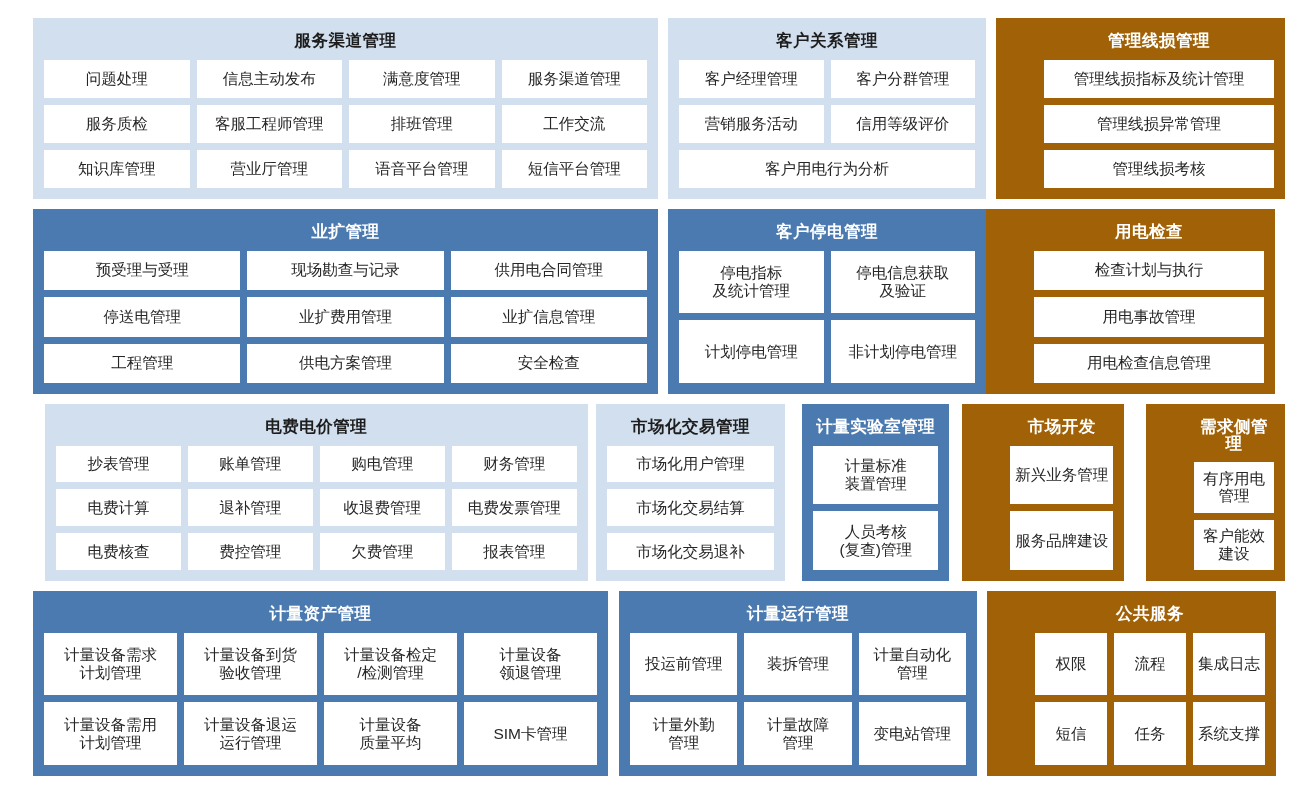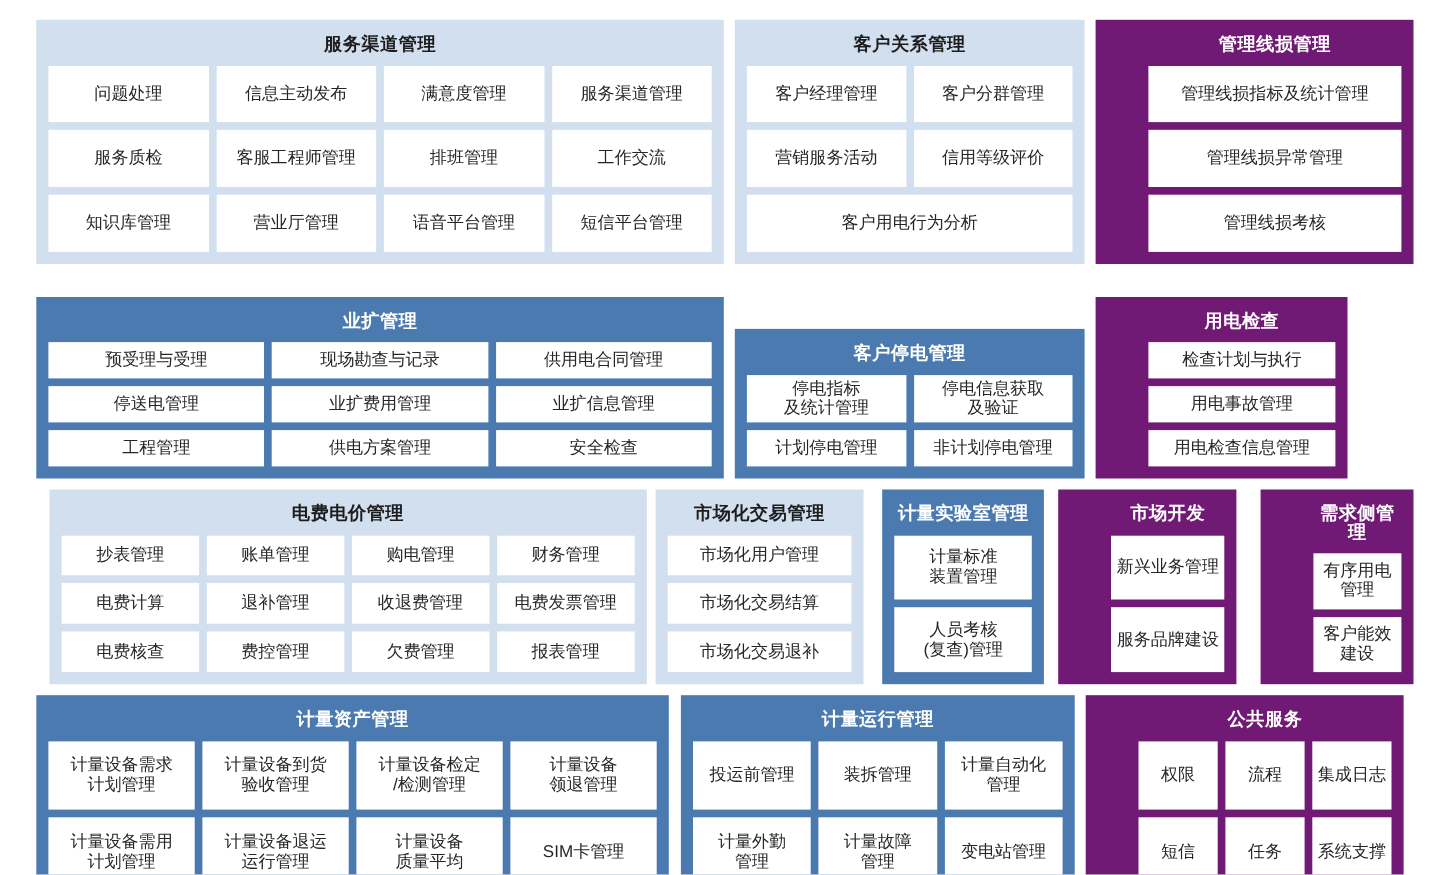--- a/index.html
+++ b/index.html
@@ -57,7 +57,7 @@
   .cell.wide2 { flex: 2.06; }
 
   
-  .r1 { height: 222px; }
+  .r1 { height: 181px; }
   .r1 .p1 { width: 625px; }
   .r1 .p2 { width: 318px; margin-left: 10px; }
   .r1 .p3 { width: 289px; margin-left: 10px; }

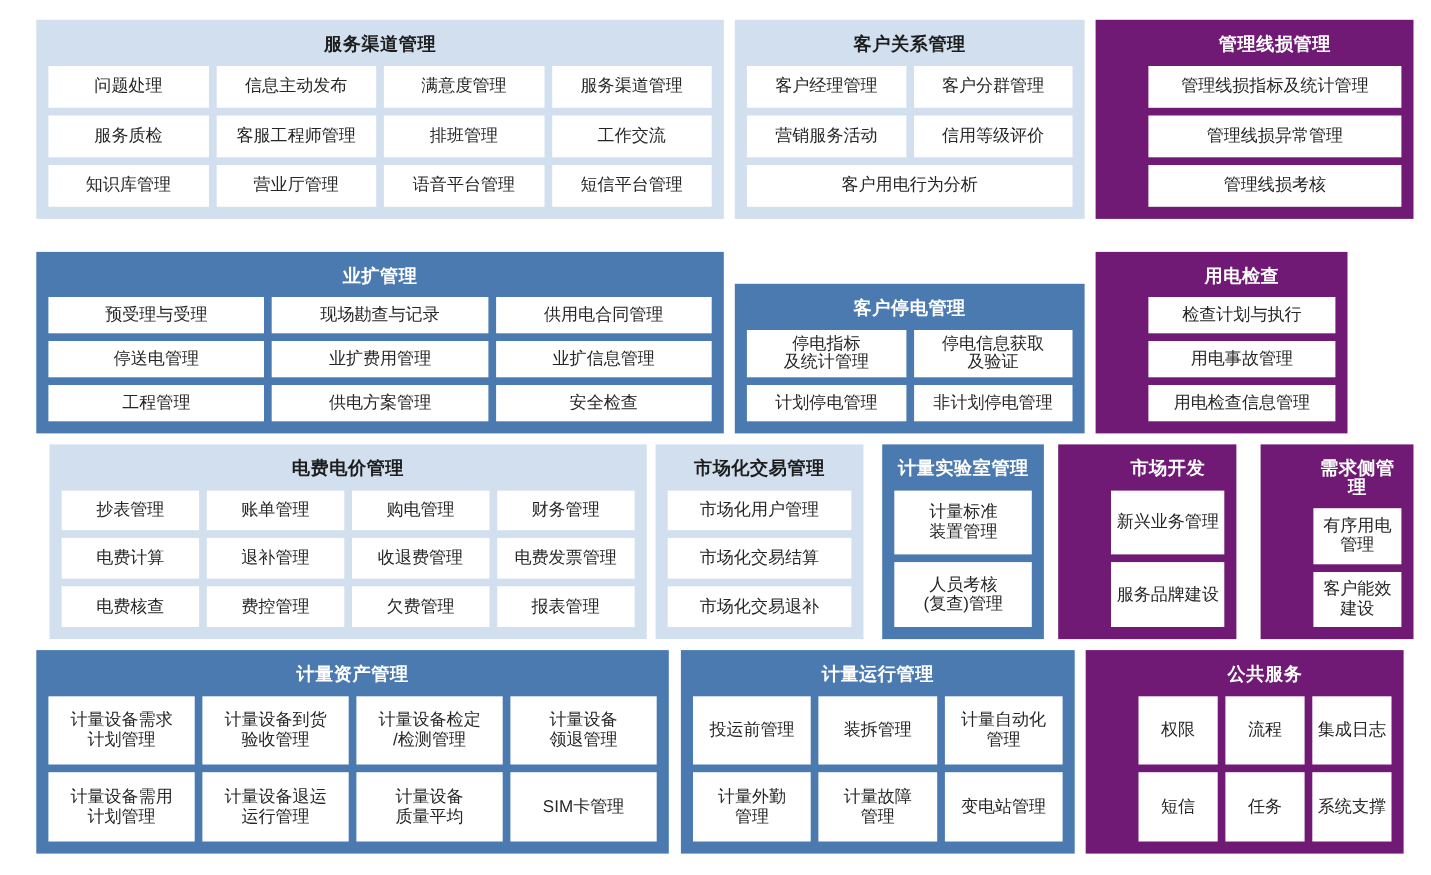--- a/index.html
+++ b/index.html
@@ -25,7 +25,7 @@
   }
   .panel.light  { background: #d1dfee; }
   .panel.blue   { background: #4a7ab0; }
-  .panel.teal   { background: #701a75; padding-left: 48px; }
+  .panel.teal   { background: #a16207; padding-left: 48px; }
 
   .panel-title {
     text-align: center;

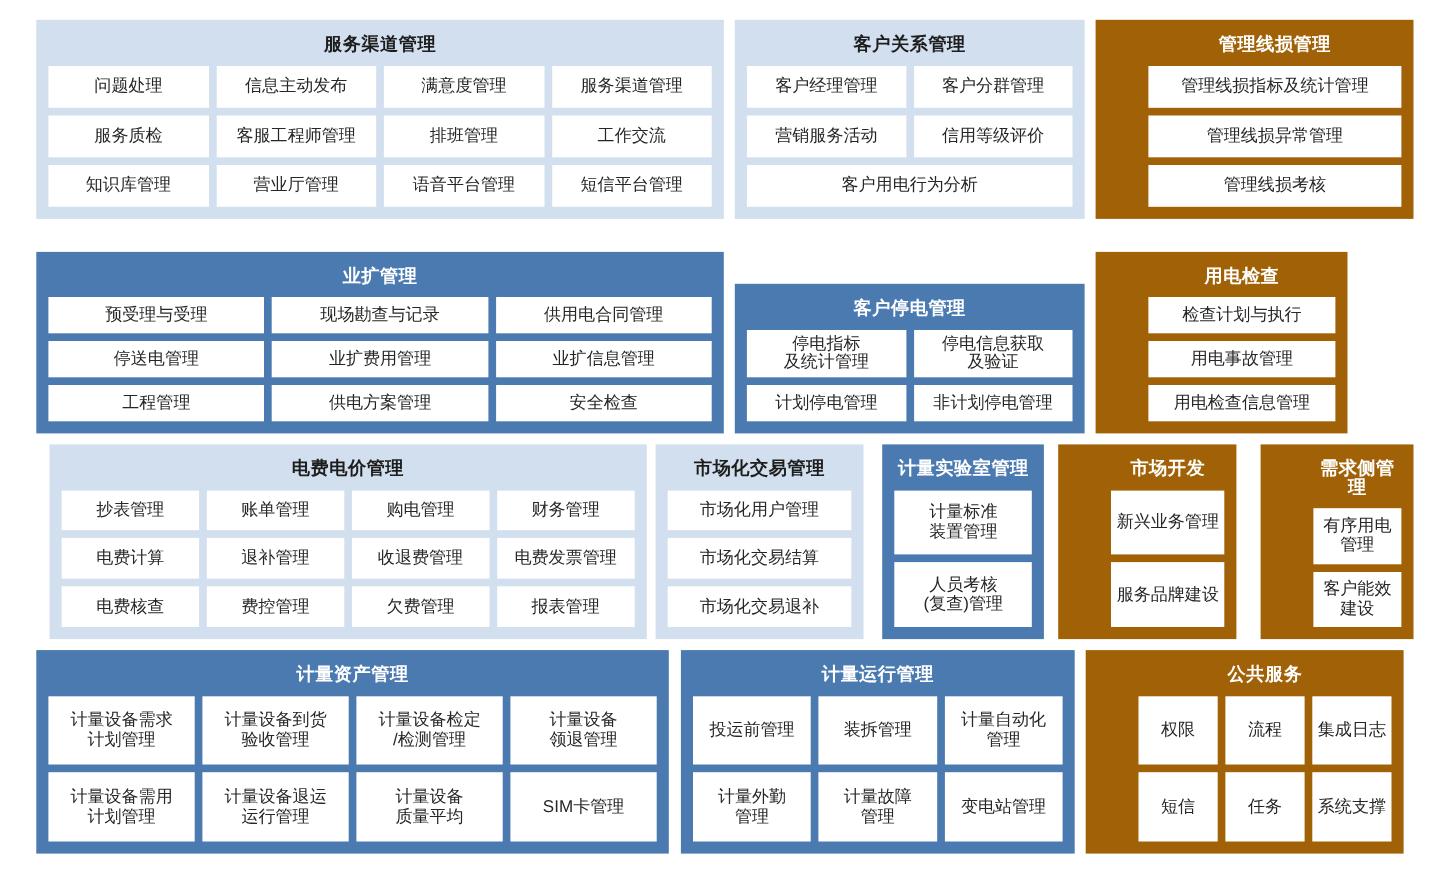--- a/index.html
+++ b/index.html
@@ -63,7 +63,7 @@
   .r1 .p3 { width: 289px; margin-left: 10px; }
 
   
-  .r2 { height: 185px; align-items: flex-end; }
+  .r2 { height: 185px; }
   .r2 .p1 { width: 625px; }
   .r2 .p2 { width: 318px; margin-left: 10px; }
   .r2 .p3 { width: 229px; margin-left: 10px; }

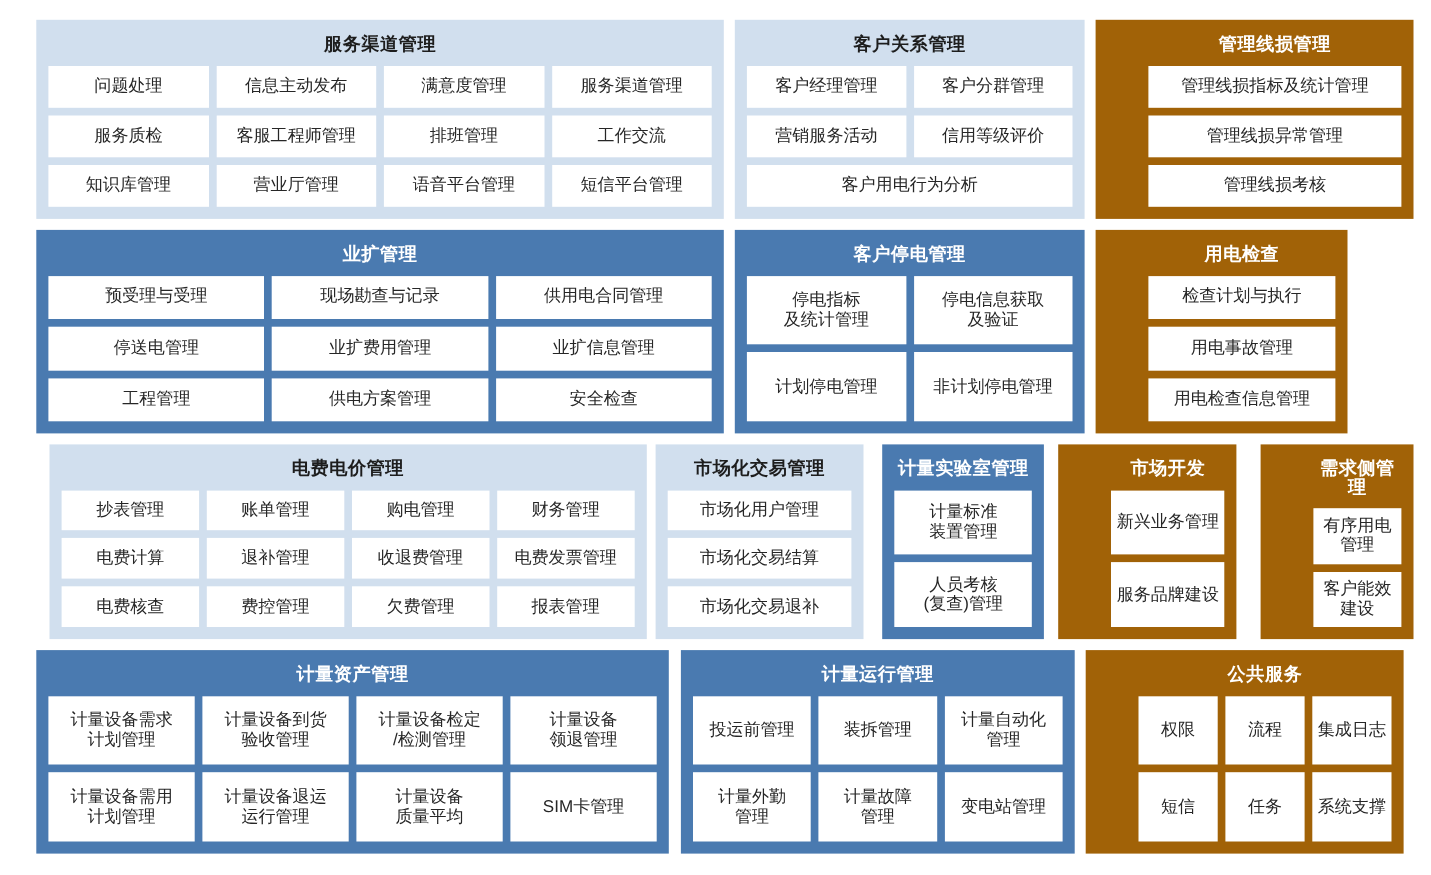--- a/index.html
+++ b/index.html
@@ -66,7 +66,7 @@
   .r2 { height: 185px; }
   .r2 .p1 { width: 625px; }
   .r2 .p2 { width: 318px; margin-left: 10px; }
-  .r2 .p3 { width: 229px; margin-left: 10px; }
+  .r2 .p3 { width: 289px; }
   .r2 .cell { min-height: 33px; }
 
   

